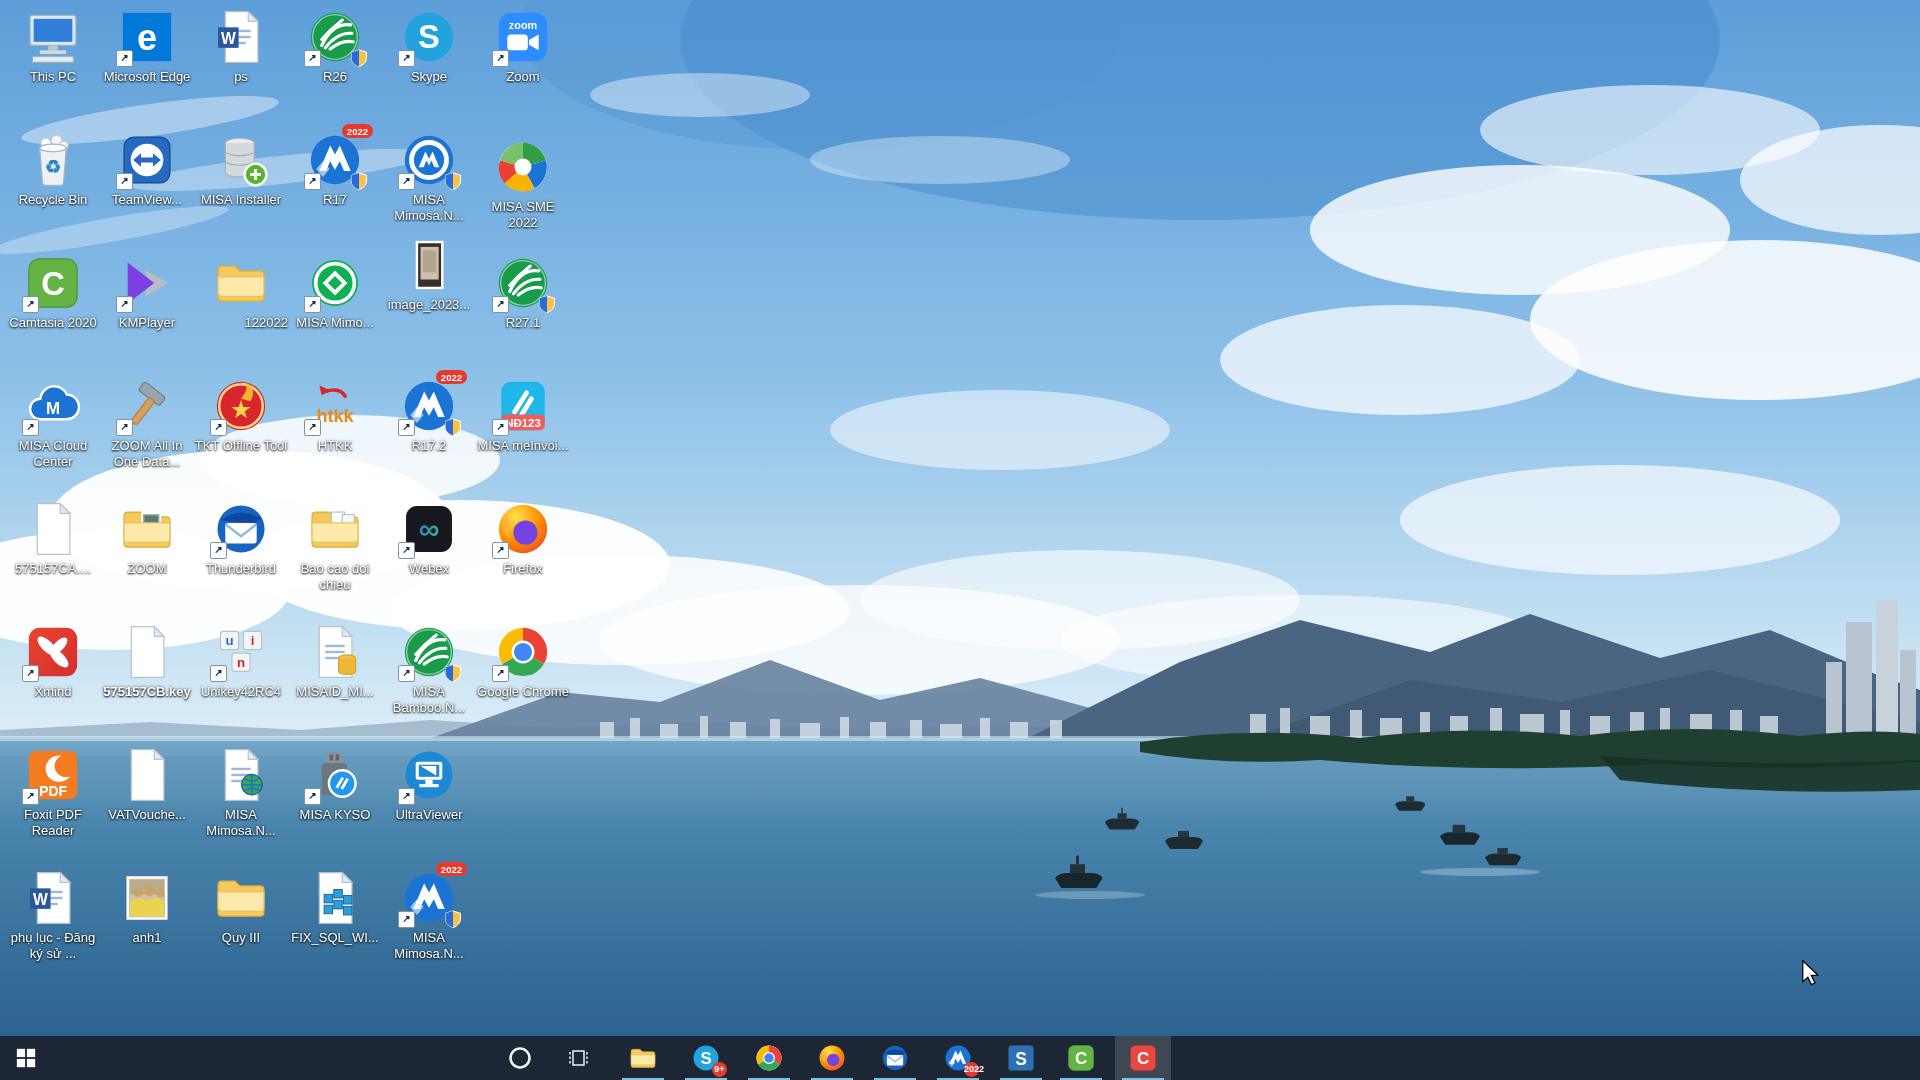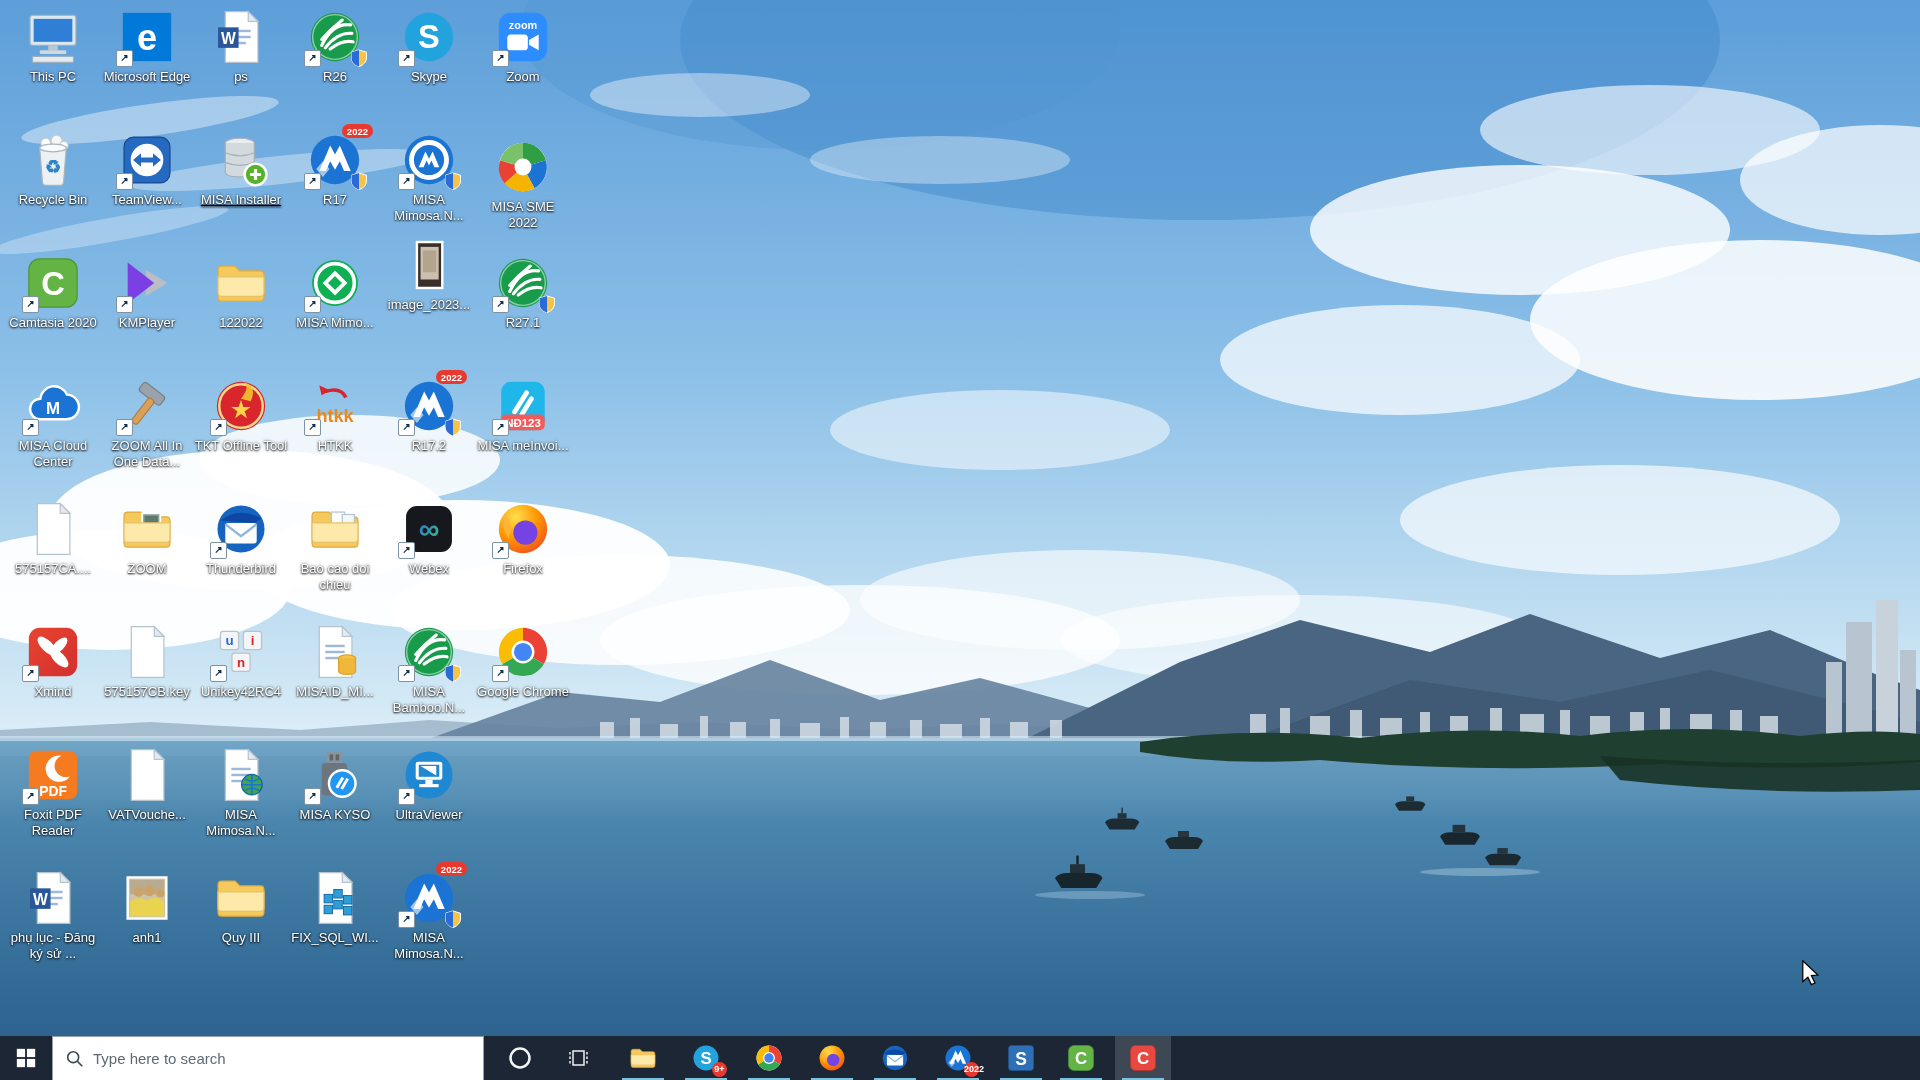--- a/index.html
+++ b/index.html
@@ -289,7 +289,7 @@
       </div>
       <div class="icon-label">TeamView...</div>
     </div>
-    <div class="icon-cell" style="left: 194px; top: 131px; text-decoration: underline;">
+    <div class="icon-cell" style="left: 194px; top: 131px;">
       <div class="icon-art">
         <svg width="100%" height="100%" viewBox="0 0 48 48">
           <ellipse cx="23" cy="10" rx="12" ry="4" fill="#e8ecef" stroke="#a6b0b8"></ellipse>

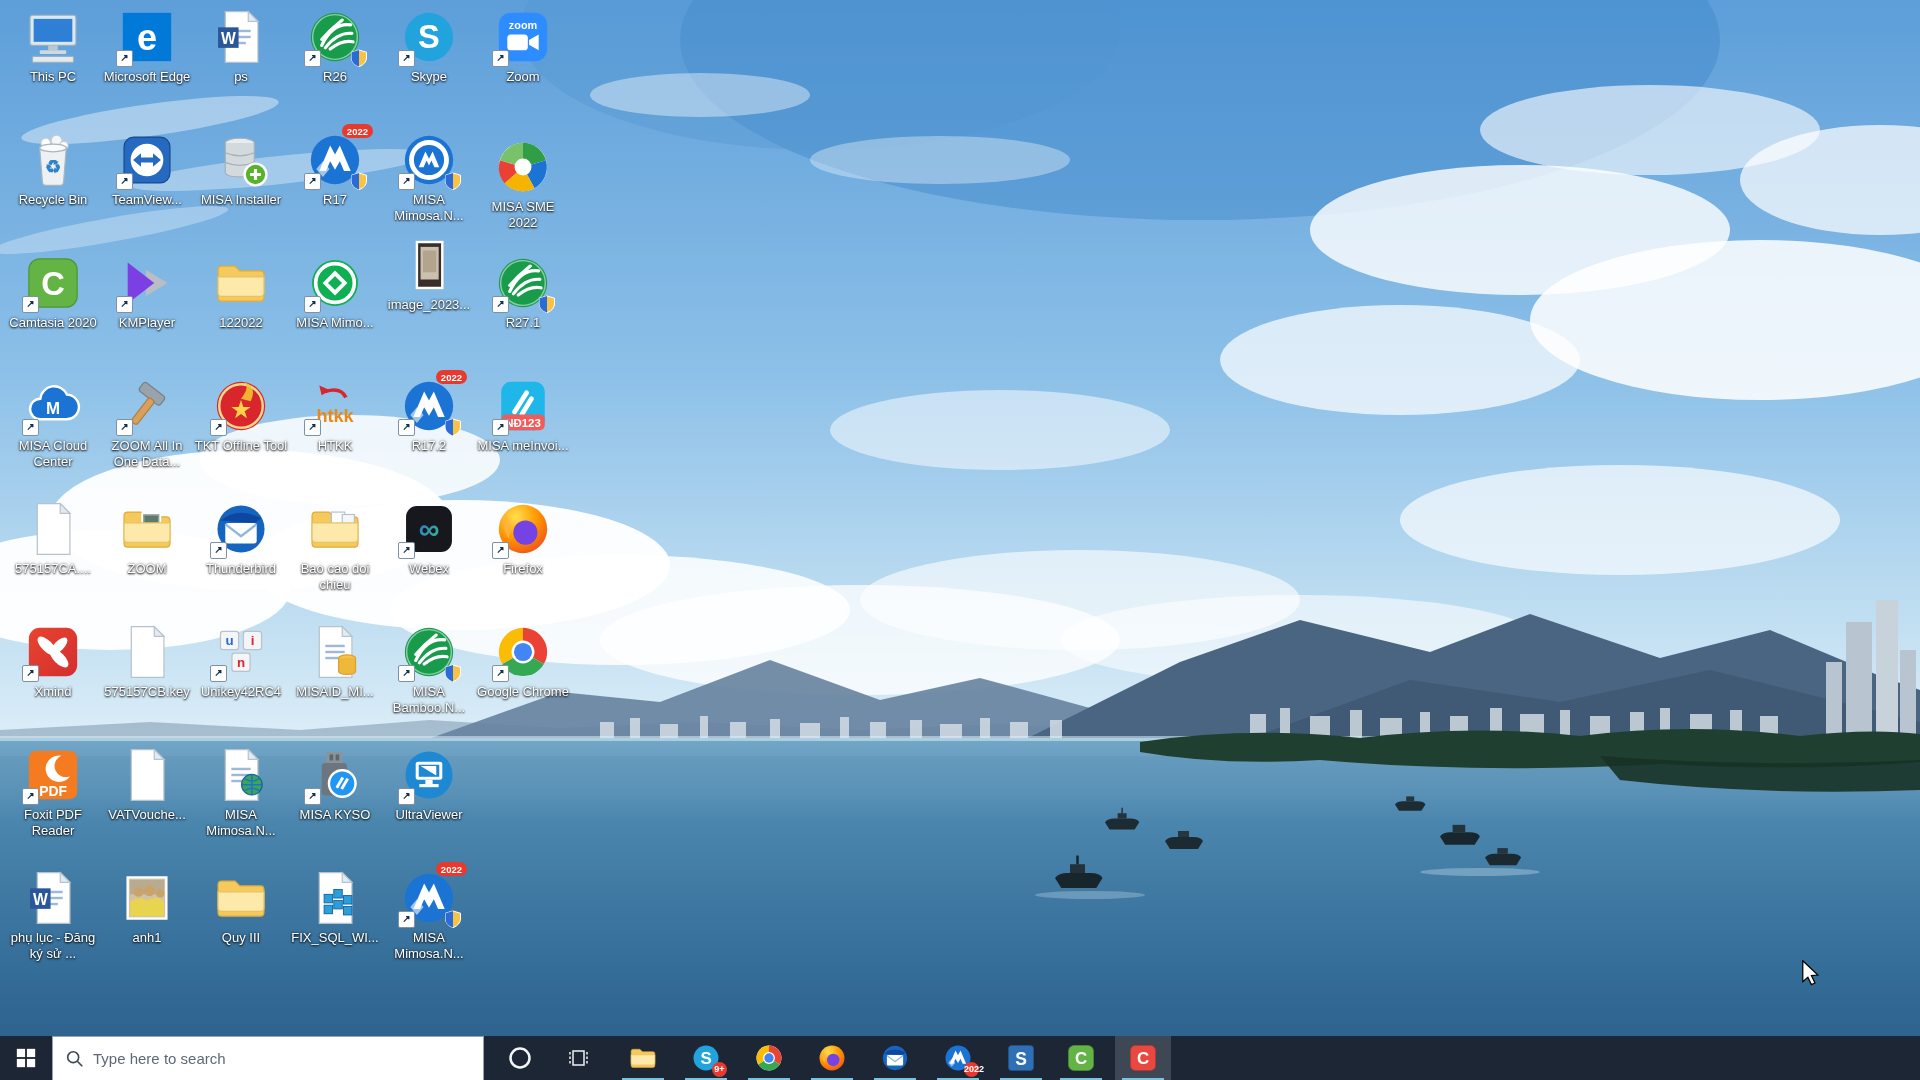--- a/index.html
+++ b/index.html
@@ -370,7 +370,7 @@
       </div>
       <div class="icon-label">KMPlayer</div>
     </div>
-    <div class="icon-cell" style="left: 194px; top: 254px;">
+    <div class="icon-cell" style="left: 194px; top: 254px; text-align: right;">
       <div class="icon-art">
         <svg width="100%" height="100%" viewBox="0 0 48 48">
           <path d="M5 13 q0-3 3-3 h11 l4 4 h17 q3 0 3 3 v19 q0 3-3 3 H8 q-3 0-3-3 Z" fill="#f5c95c" stroke="#dfab3c"></path>

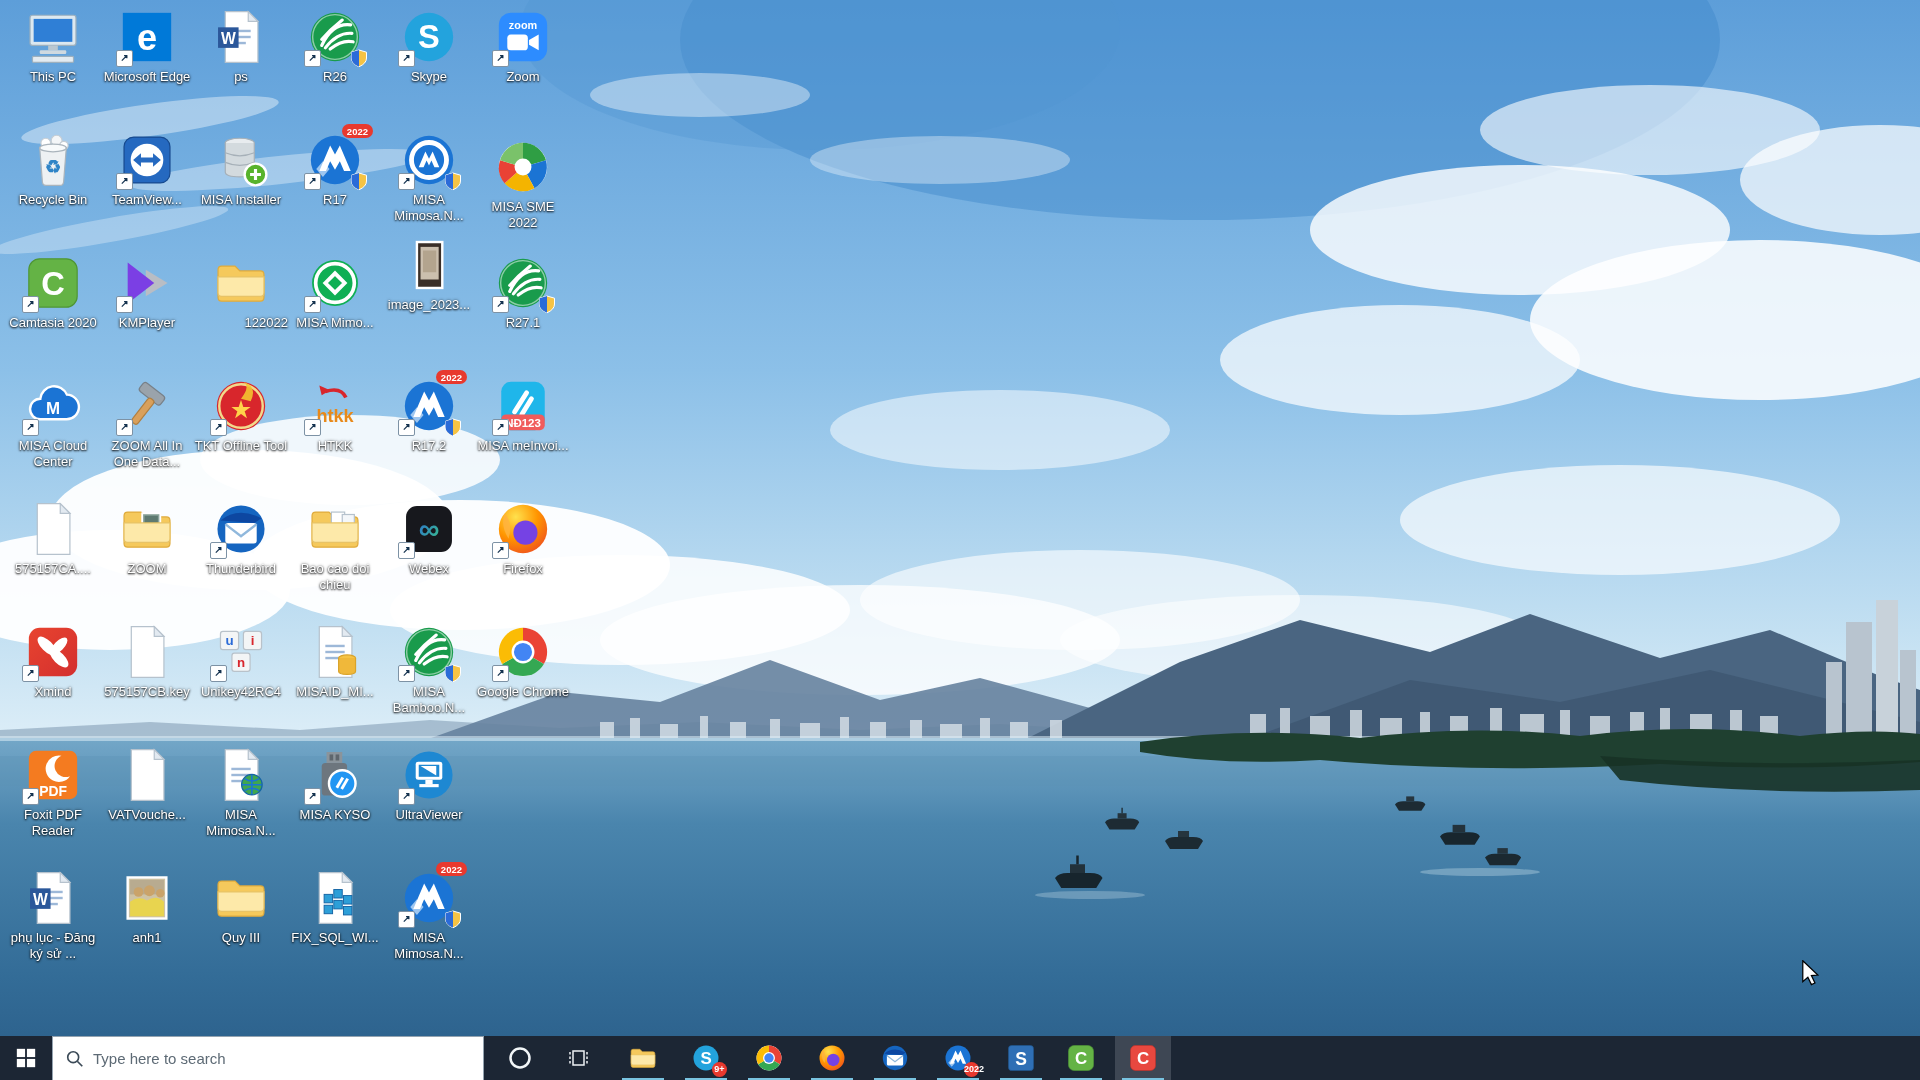--- a/index.html
+++ b/index.html
@@ -597,7 +597,7 @@
       </div>
       <div class="icon-label">Xmind</div>
     </div>
-    <div class="icon-cell" style="left: 100px; top: 623px;">
+    <div class="icon-cell" style="left: 100px; top: 623px; font-weight: bold;">
       <div class="icon-art">
         <svg width="100%" height="100%" viewBox="0 0 48 48">
           <path d="M11 3 h19 l8 8 v34 H11 Z" fill="#ffffff" stroke="#b6c2cd"></path>

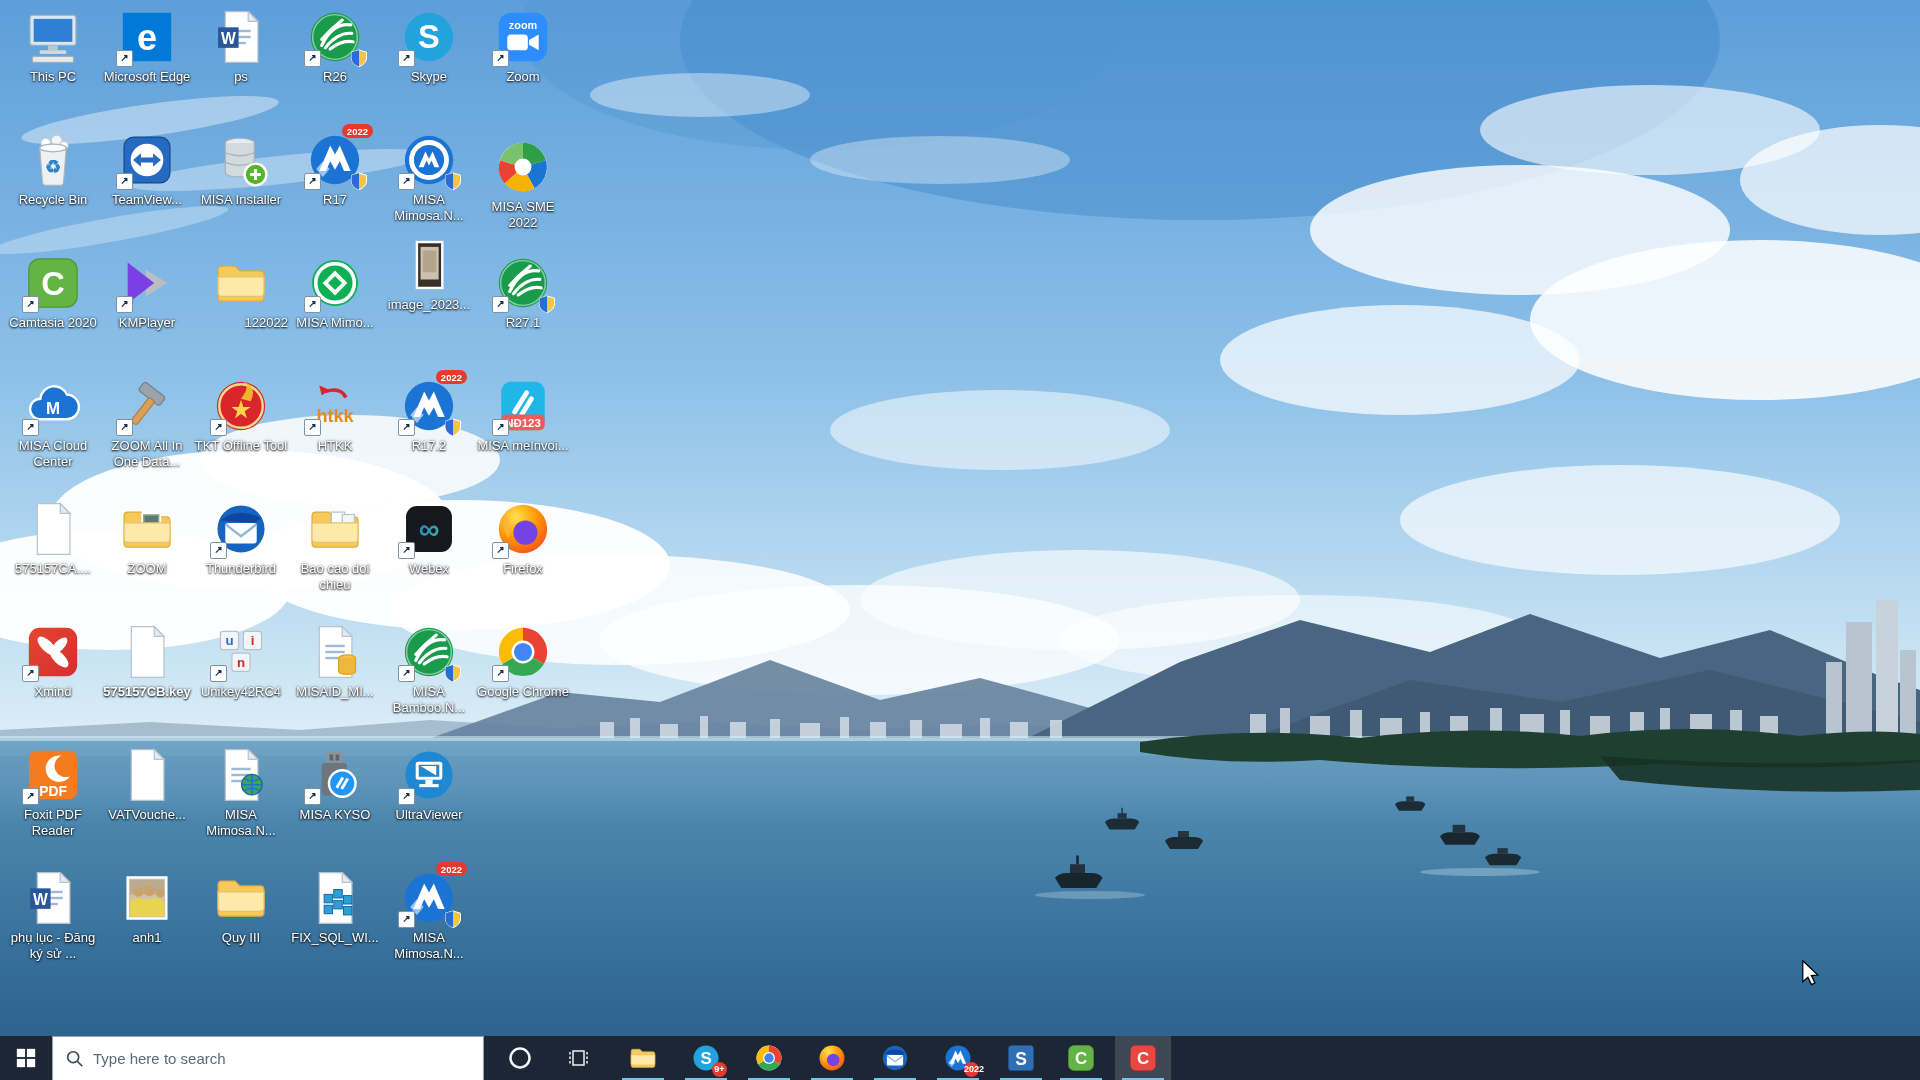--- a/index.html
+++ b/index.html
@@ -828,13 +828,6 @@
         </g>
       </svg>
   </div>
-  <div id="search-box">
-    <svg width="20" height="20" viewBox="0 0 22 22" style="margin-left:12px">
-        <circle cx="9" cy="9" r="6" fill="none" stroke="#3b4a57" stroke-width="1.8"></circle>
-        <line x1="13.5" y1="13.5" x2="19" y2="19" stroke="#3b4a57" stroke-width="1.8"></line>
-      </svg>
-    <span class="ph">Type here to search</span>
-  </div>
   <div class="tb-btn" style="left:494px;width:52px">
     <svg width="26" height="26" viewBox="0 0 26 26">
         <circle cx="13" cy="13" r="9.5" fill="none" stroke="#f2f6f8" stroke-width="2.5"></circle>

